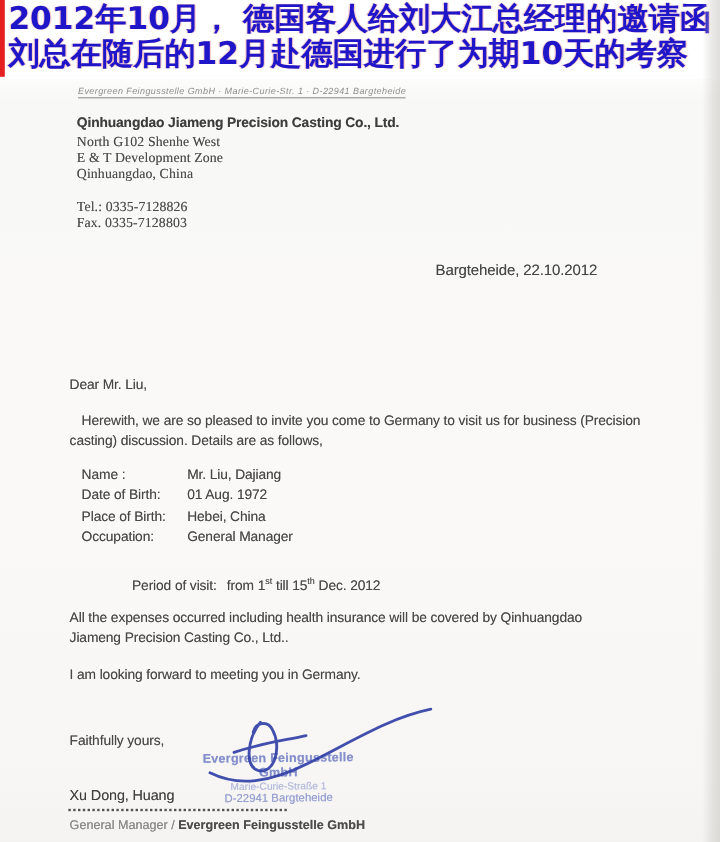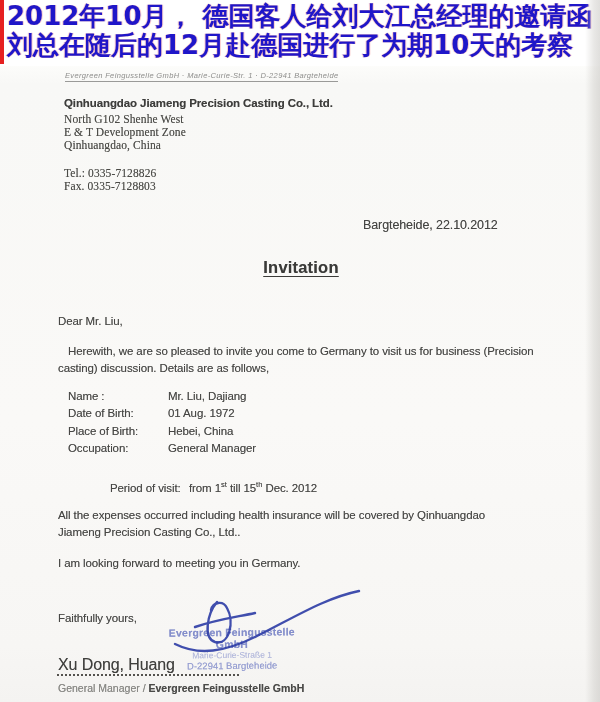--- a/index.html
+++ b/index.html
@@ -97,7 +97,6 @@
   <div class="txt serif fax">Fax. 0335-7128803</div>
   <div class="txt dateline">Bargteheide, 22.10.2012</div>
 
-  <div class="txt title">Invitation</div>
   <div class="txt salutation">Dear Mr. Liu,</div>
   <div class="txt intro1">Herewith, we are so pleased to invite you come to Germany to visit us for business (Precision</div>
   <div class="txt intro2">casting) discussion. Details are as follows,</div>

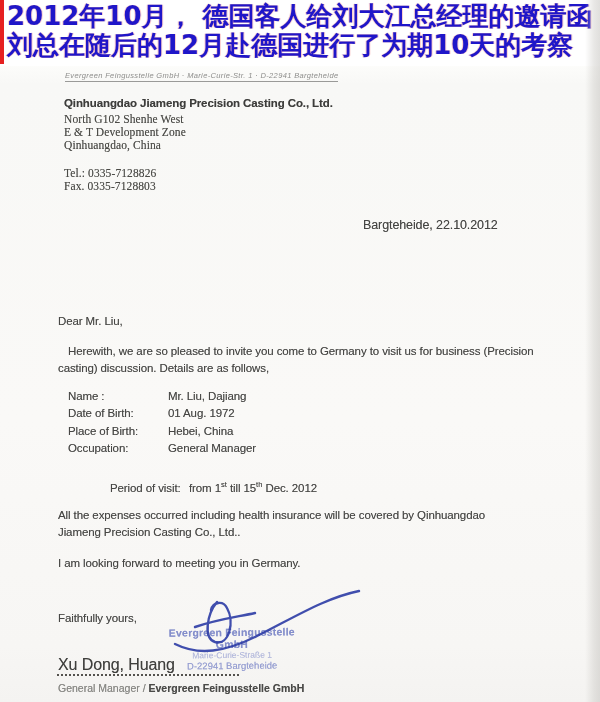--- a/index.html
+++ b/index.html
@@ -53,7 +53,7 @@
   .intro2{left:58px;top:362px;}
   .details{left:68px;top:388px;}
   .detail-row{height:17.3px;line-height:17.3px;white-space:nowrap;}
-  .dlabel{display:inline-block;width:100px;}
+  .dlabel{display:inline-block;width:88px;}
   .period-row{left:68px;top:480px;}
   .plabel{display:inline-block;width:79px;padding-left:42px;}
   sup{font-size:7.5px;letter-spacing:0;}

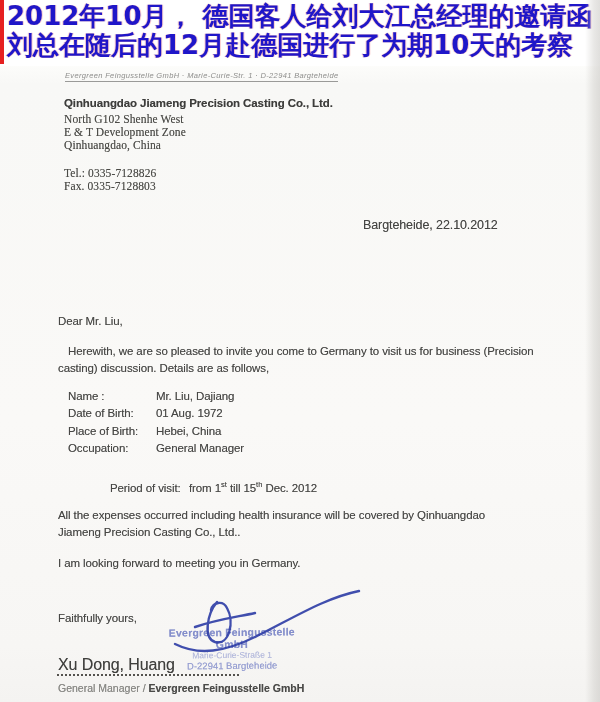--- a/index.html
+++ b/index.html
@@ -70,7 +70,7 @@
   .stamp .s2{font-size:8.5px;opacity:0.55;line-height:10px;}
   .stamp .s3{font-size:9.5px;opacity:0.8;line-height:11px;}
   .signature-svg{position:absolute;left:163px;top:586px;z-index:3;}
-  .signer-name{left:58px;top:656px;font-size:16px;color:#3f3f3d;}
+  .signer-name{left:58px;top:656px;font-size:12px;color:#3f3f3d;}
   .dotted-line{position:absolute;left:57px;top:666px;width:182px;height:8px;
     border-bottom:2px dotted #55534f;}
   .signer-title{left:58px;top:682px;font-size:10.5px;letter-spacing:0;}

